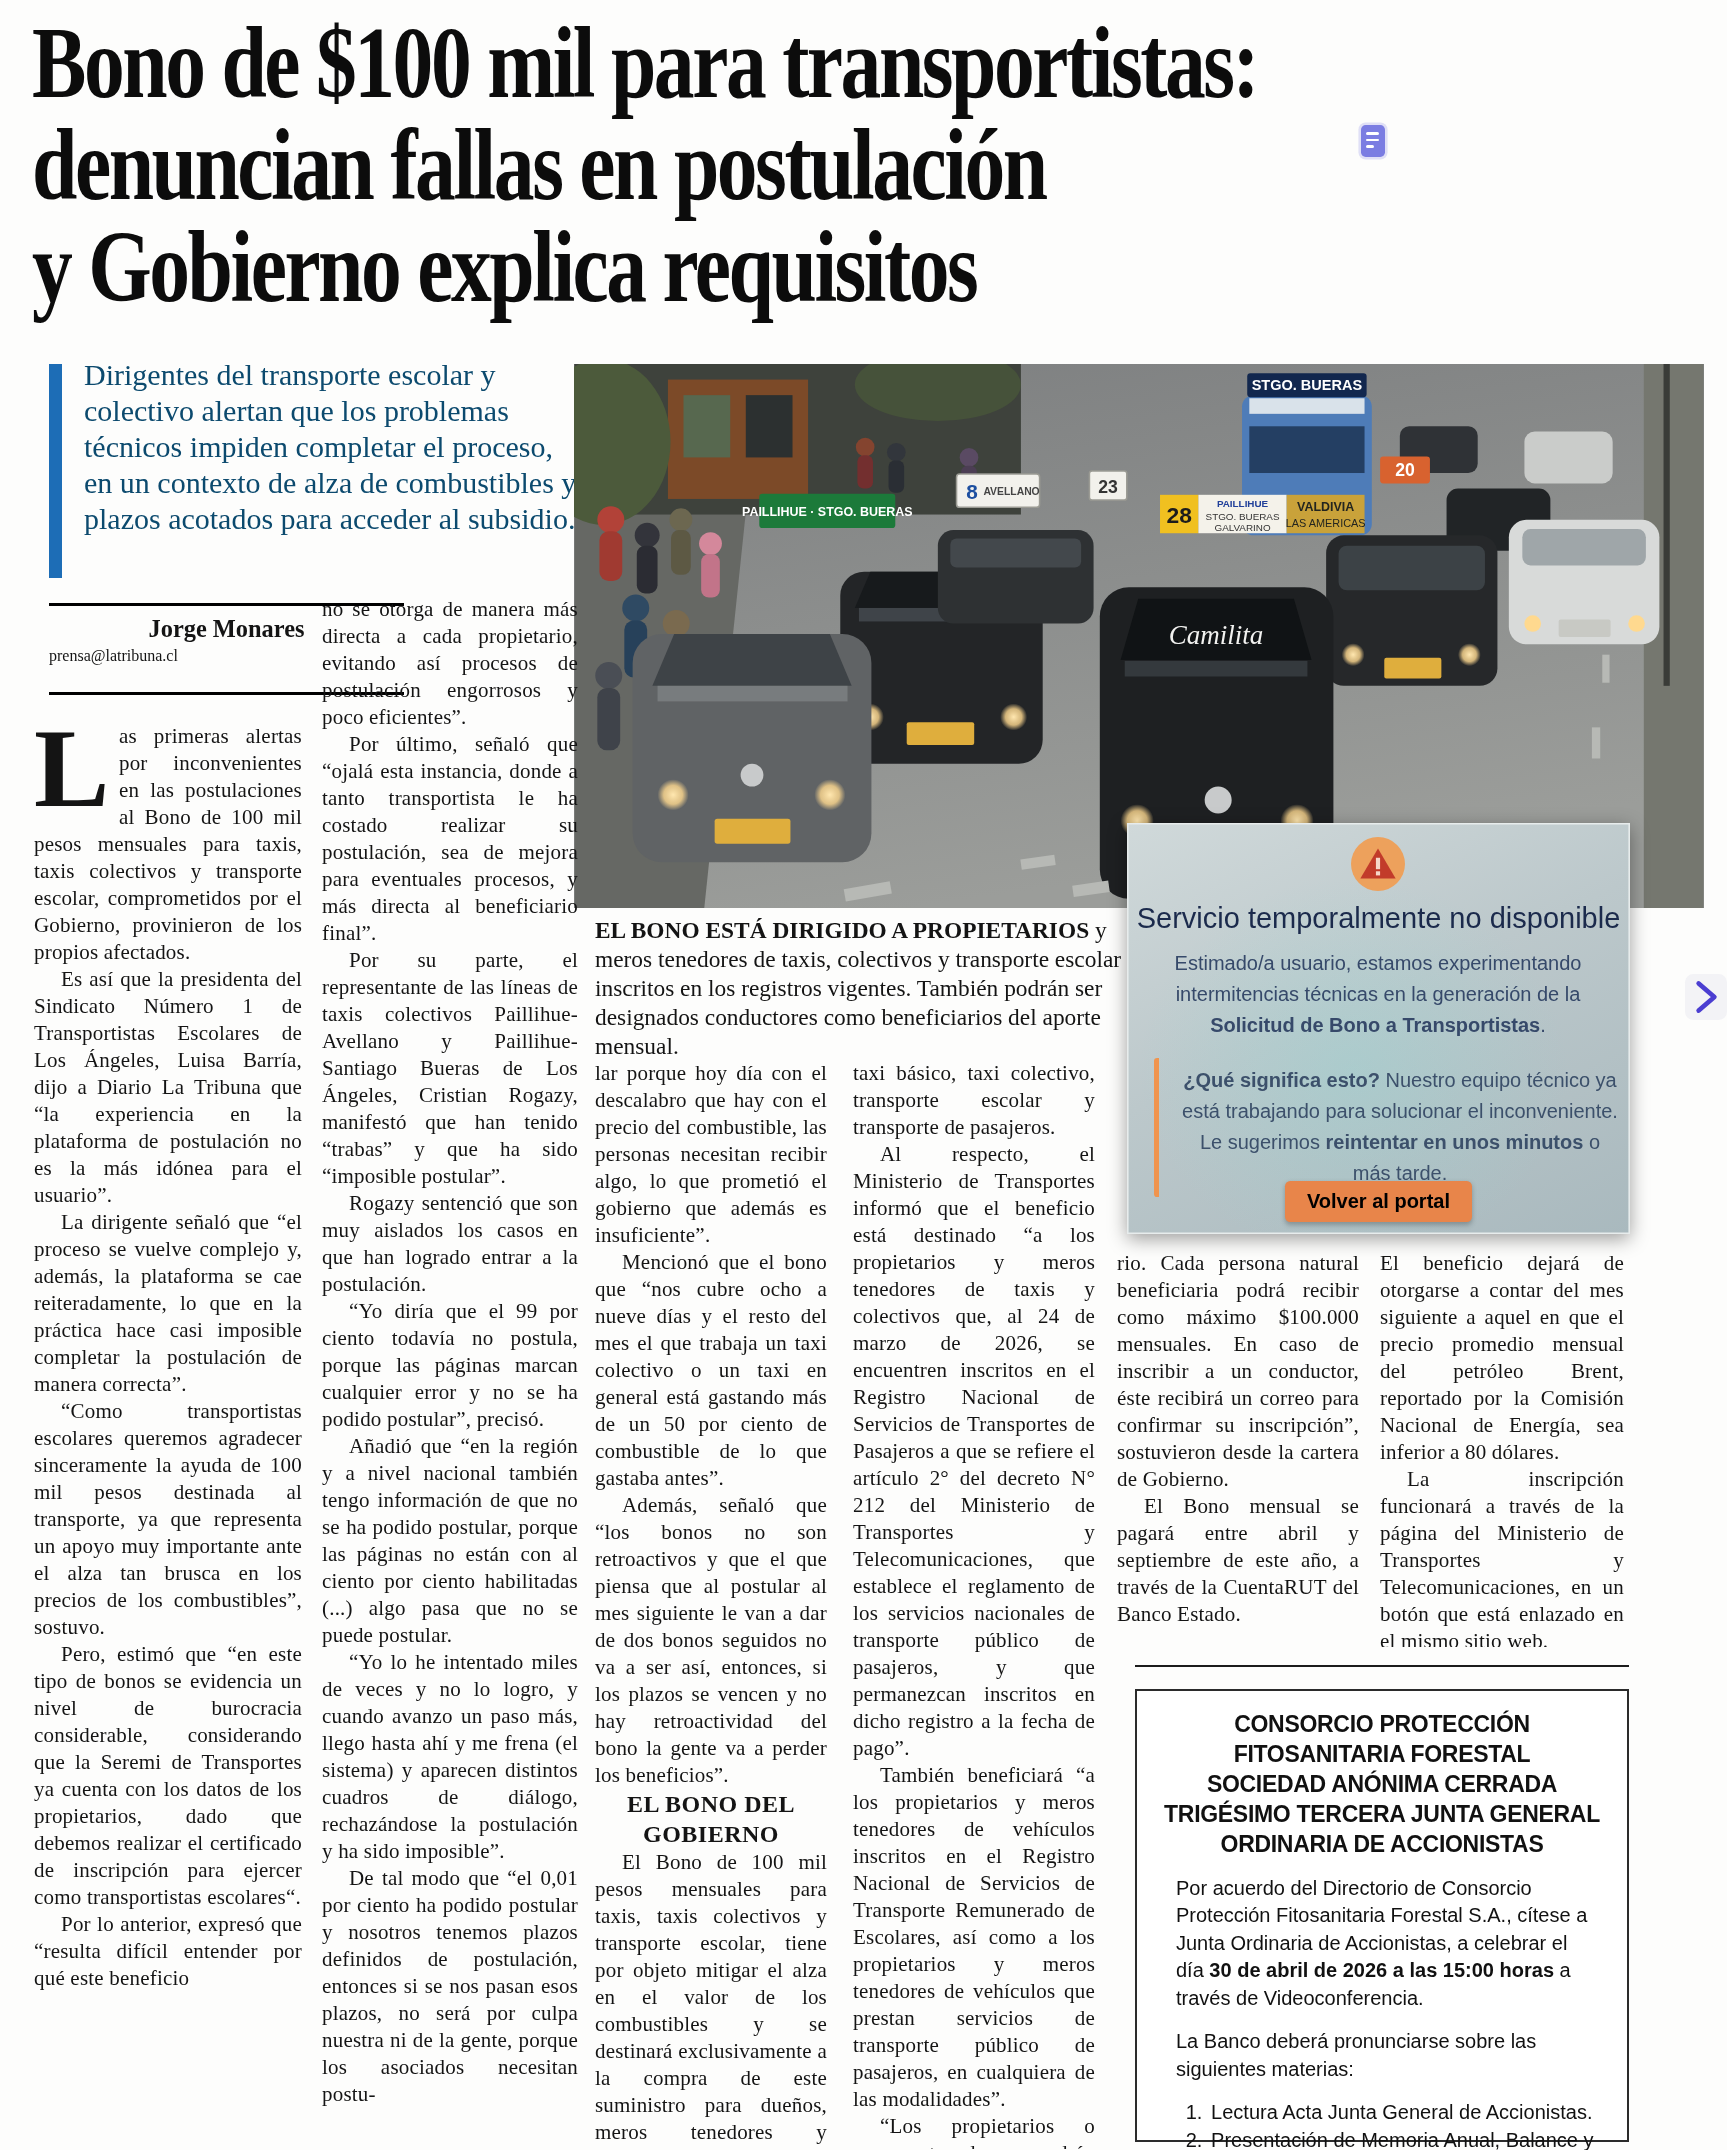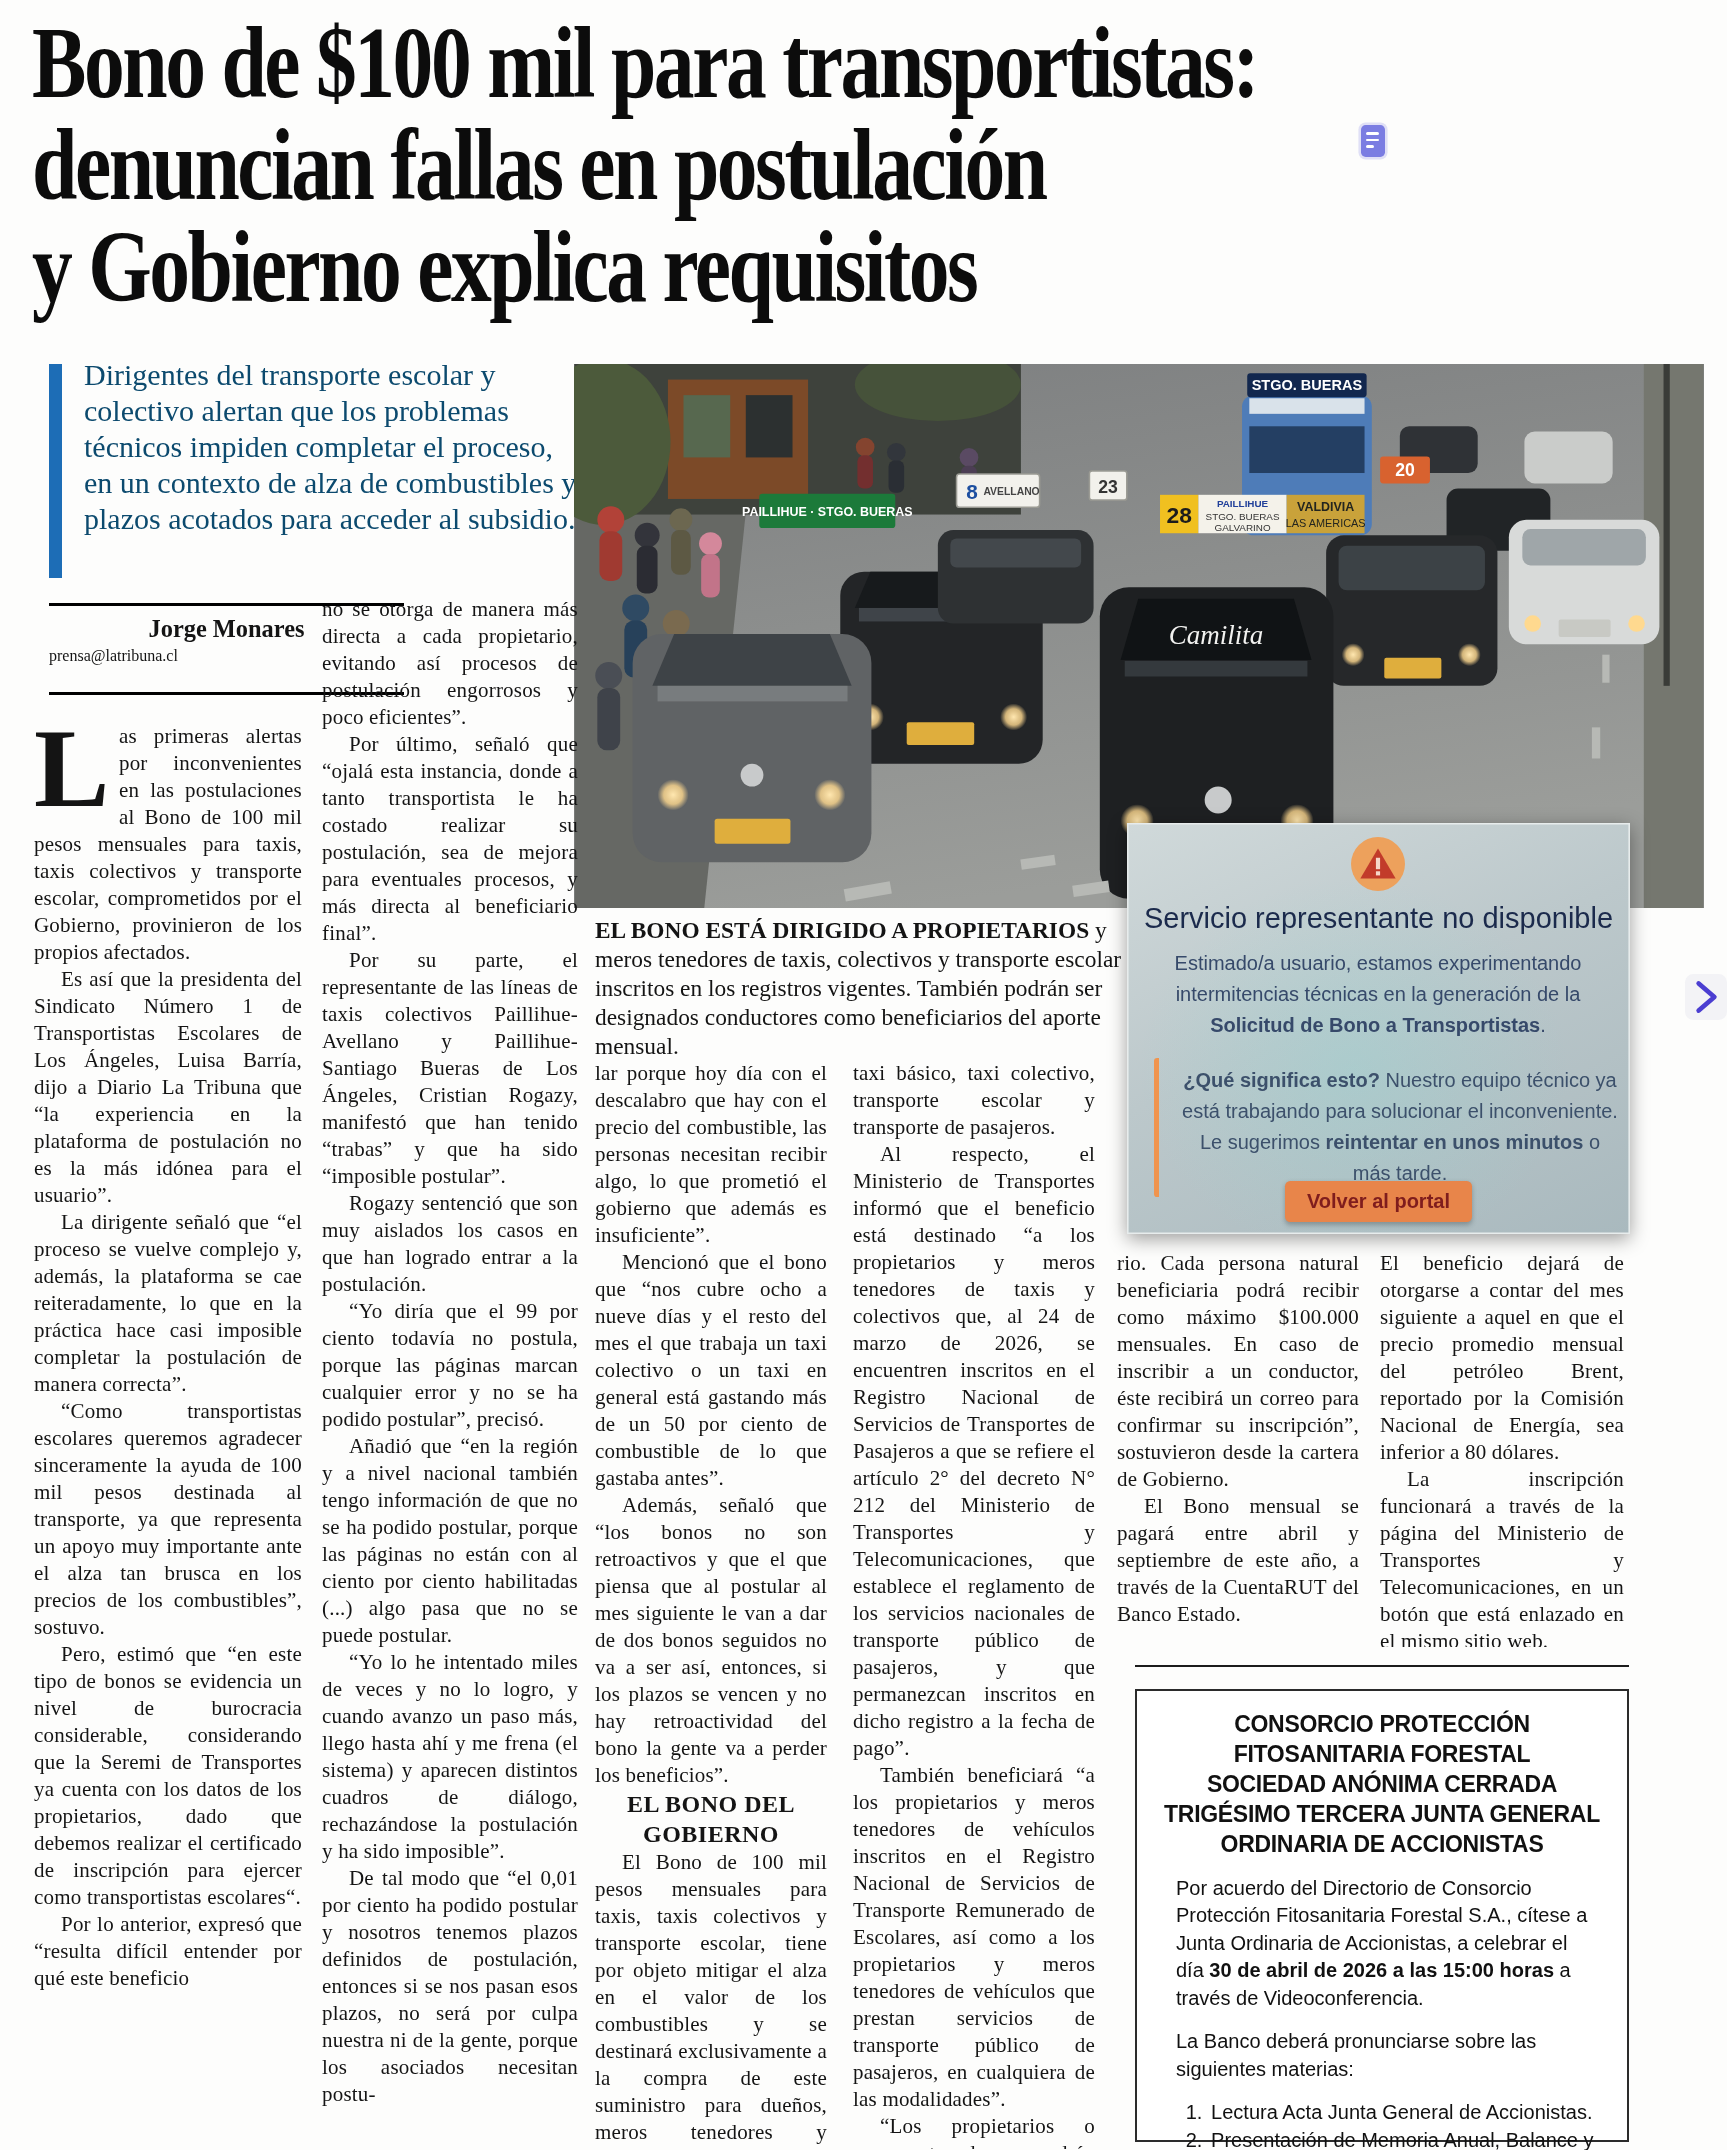--- a/index.html
+++ b/index.html
@@ -259,7 +259,7 @@
           <rect x="48" y="66" width="8" height="8" fill="#f6d7c9"></rect>
         </svg>
     </div>
-    <div class="abs inset-title">Servicio representante no disponible</div>
+    <div class="abs inset-title">Servicio temporalmente no disponible</div>
     <div class="abs inset-body">
       <span>Estimado/a usuario, estamos experimentando intermitencias técnicas en la generación de la </span><b>Solicitud de Bono a Transportistas</b><span>.</span>
     </div>

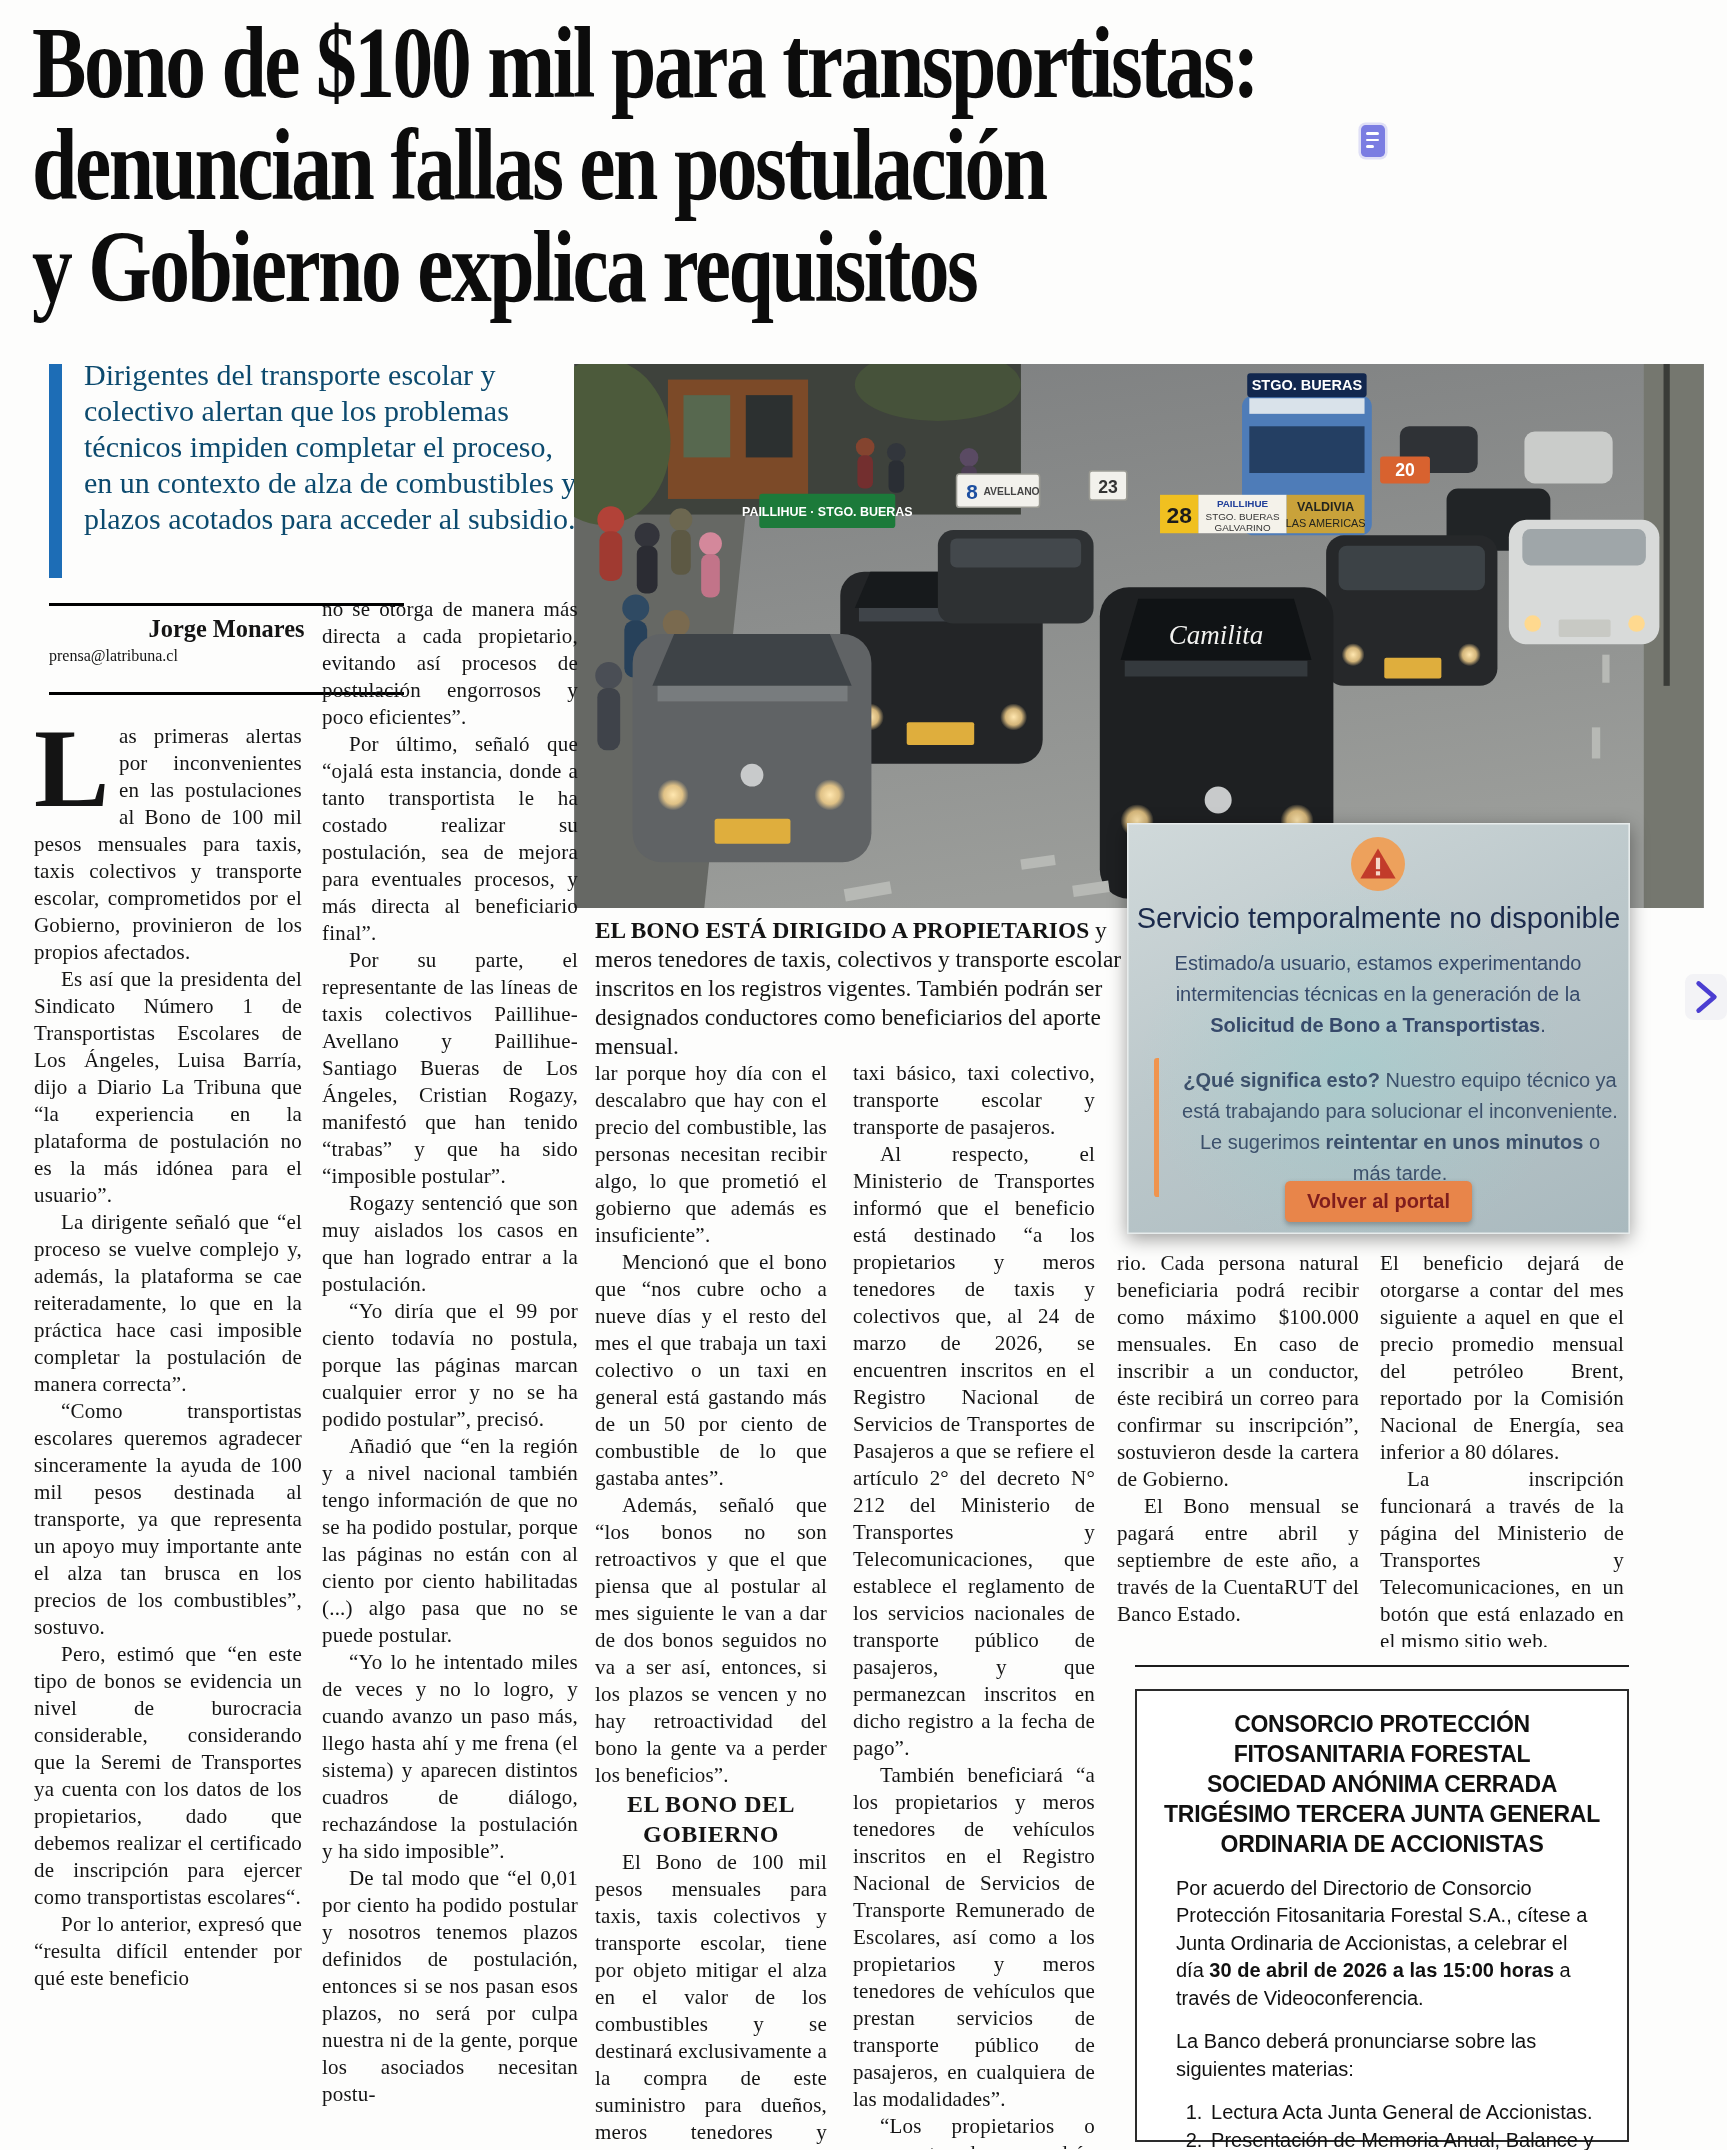--- a/index.html
+++ b/index.html
@@ -59,7 +59,7 @@
   .callout{left:27px;top:235px;width:442px;border-left:5.2px solid #f0944e;border-radius:3.1px;
            padding:7.3px 0 7.3px 20px;font-size:20px;line-height:31px;color:#3c506b;text-align:center;}
   .volver{left:158px;top:358px;width:187px;height:41px;background:#e8854a;border-radius:5.2px;
-          color:#7f1d1d;font-weight:bold;font-size:20px;text-align:center;line-height:41px;
+          color:#000000;font-weight:bold;font-size:20px;text-align:center;line-height:41px;
           box-shadow:0 2.1px 5.2px rgba(0,0,0,.25);}
   .next-btn{left:1685px;top:974px;width:42px;height:46px;background:#f3f3f6;border-radius:8.3px;}
 

